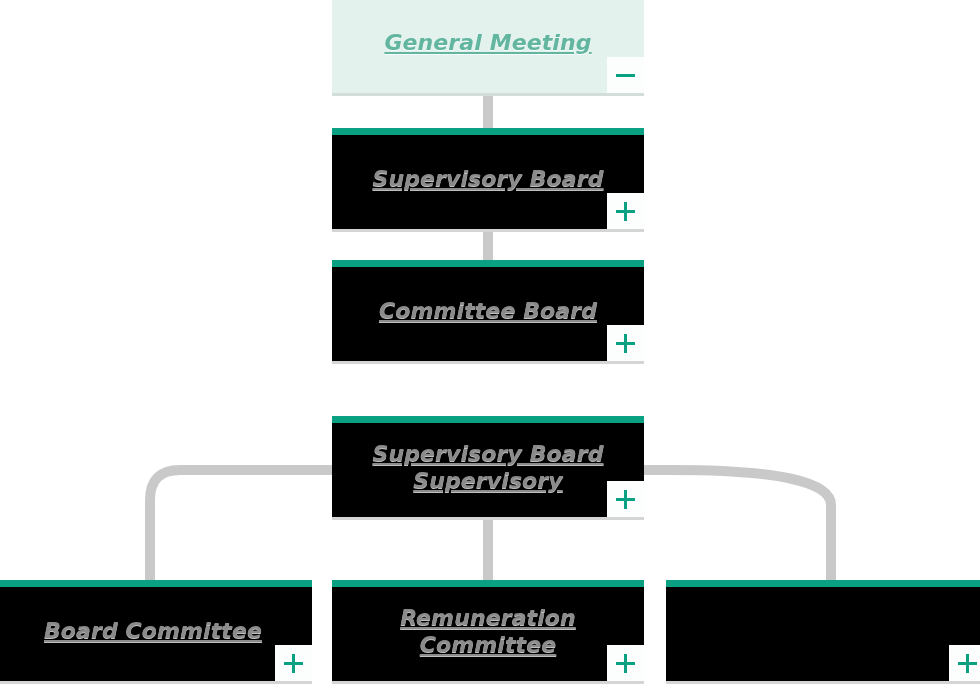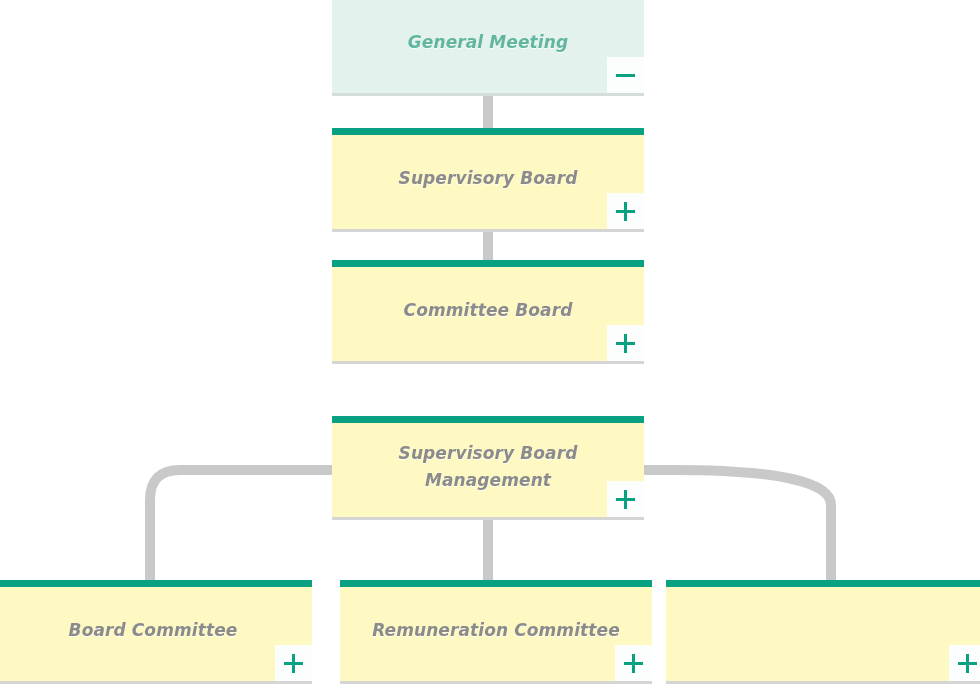--- a/index.html
+++ b/index.html
@@ -62,12 +62,13 @@
     text-align: center;
     font-weight: bold;
     font-style: italic;
-    font-size: 17px;
+    font-size: 22px;
     line-height: 27px;
     color: #8b8b8b;
     letter-spacing: 0.1px;
     padding: 0 14px;
     text-shadow: 0 1px 0 rgba(255,255,255,0.75);
+    text-decoration: underline;
   }
 
   

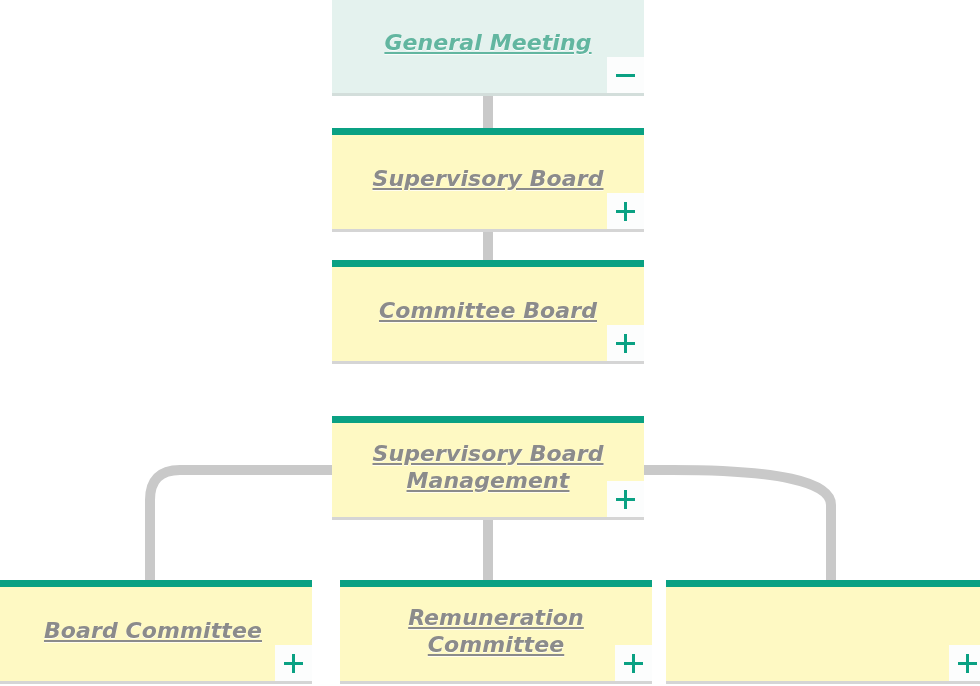--- a/index.html
+++ b/index.html
@@ -42,7 +42,7 @@
   .node-card {
     position: absolute;
     box-sizing: border-box;
-    background: #fef9c3;
+    background: #000000;
     border-bottom: 3px solid #d5d5d5;
     display: flex;
     align-items: center;

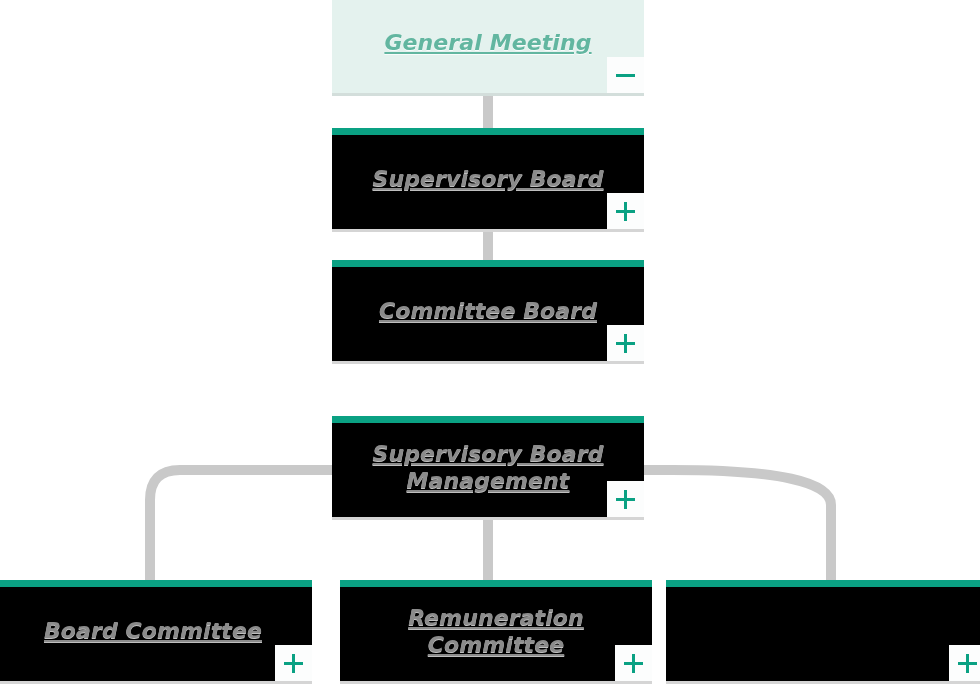--- a/index.html
+++ b/index.html
@@ -173,7 +173,7 @@
     <div class="card-top-bar"></div>
     <div class="card-title">
       <span>Supervisory Board</span><br>
-      <span>Management</span>
+      <span>Supervisory</span>
     </div>
     <button class="toggle-btn" aria-label="Expand Supervisory Board Committees">
       <span class="glyph plus"></span>

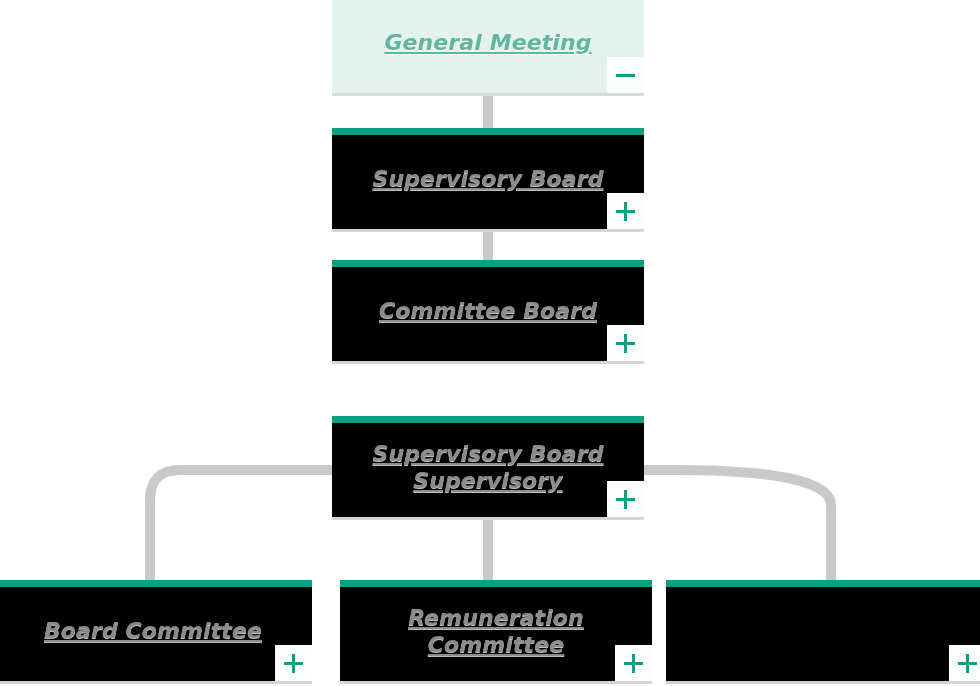--- a/index.html
+++ b/index.html
@@ -188,7 +188,7 @@
     </button>
   </div>
 
-  <div class="node-card" style="left:340px; top:580px; width:312px; height:104px;">
+  <div class="node-card" style="left:332px; top:580px; width:312px; height:104px;">
     <div class="card-top-bar"></div>
     <div class="card-title">Remuneration Committee</div>
     <button class="toggle-btn" aria-label="Expand Remuneration Committee">

